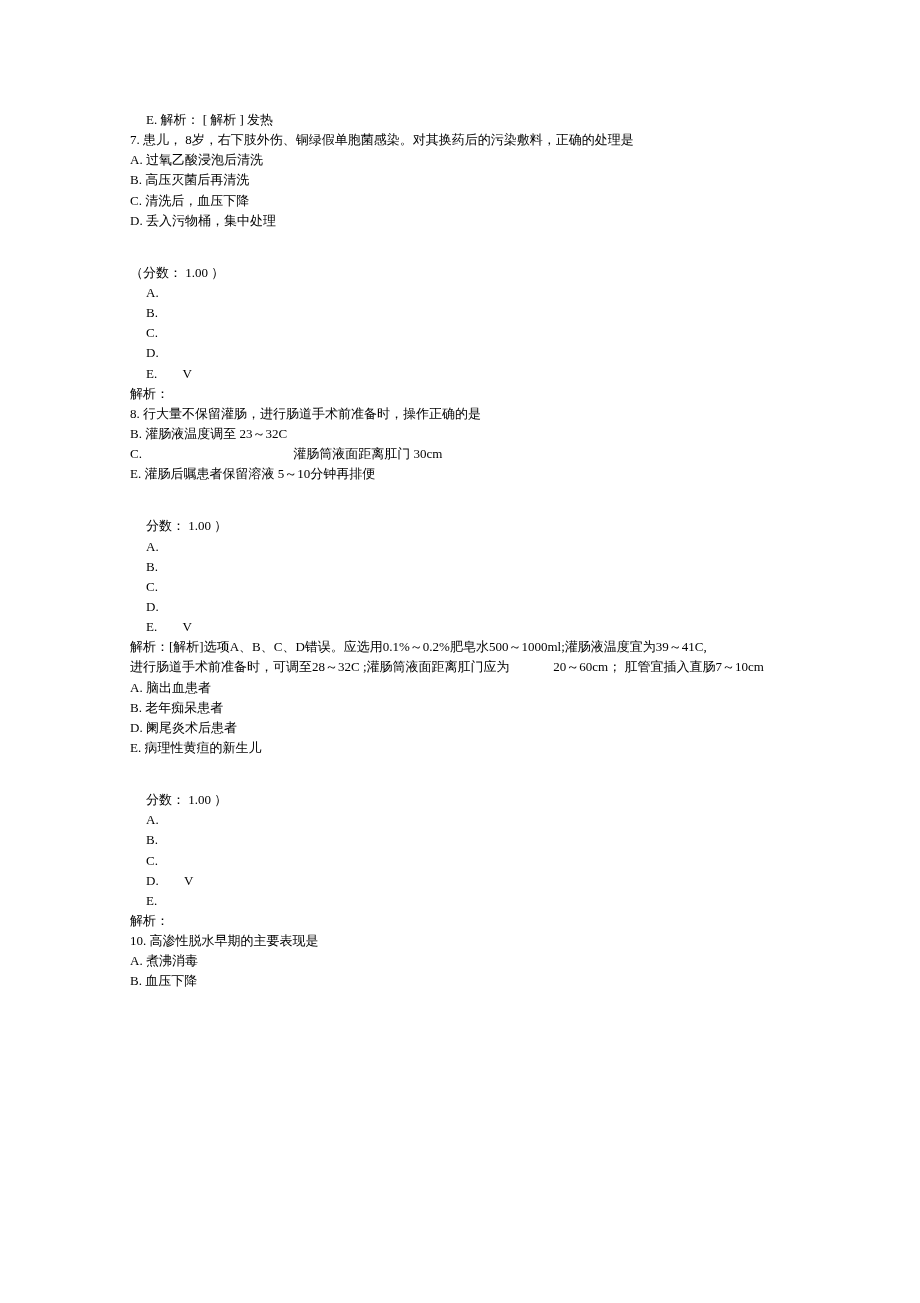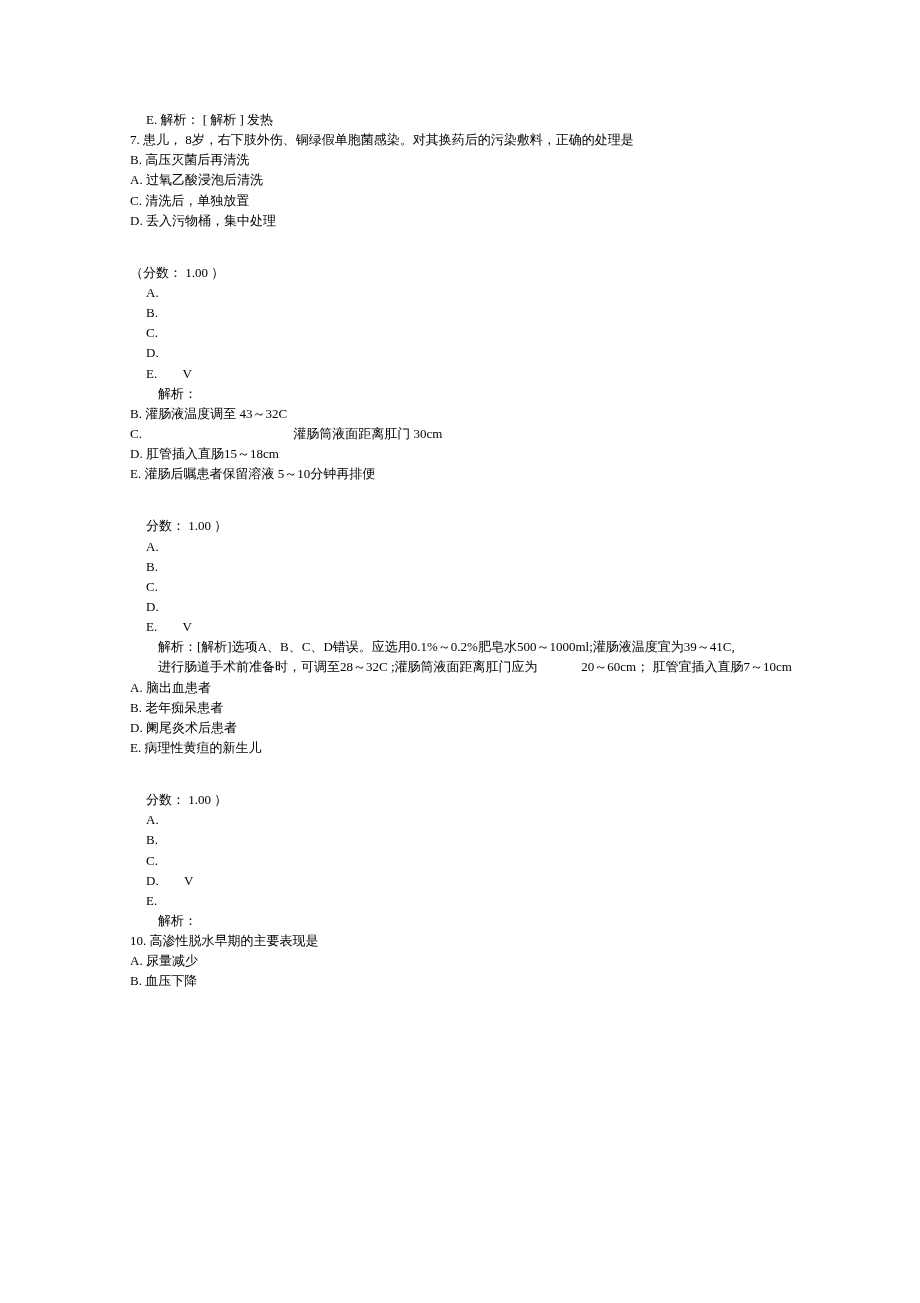--- a/index.html
+++ b/index.html
@@ -49,8 +49,8 @@
   <div class="line indented">E.  解析： [ 解析 ] 发热</div>
 
   <div class="line">7.    患儿， 8岁，右下肢外伤、铜绿假单胞菌感染。对其换药后的污染敷料，正确的处理是</div>
+  <div class="line">A.  过氧乙酸浸泡后清洗</div>
   <div class="line">B.  高压灭菌后再清洗</div>
-  <div class="line">A.  过氧乙酸浸泡后清洗</div>
   <div class="line">C.  清洗后，单独放置</div>
   <div class="line">D.  丢入污物桶，集中处理</div>
 

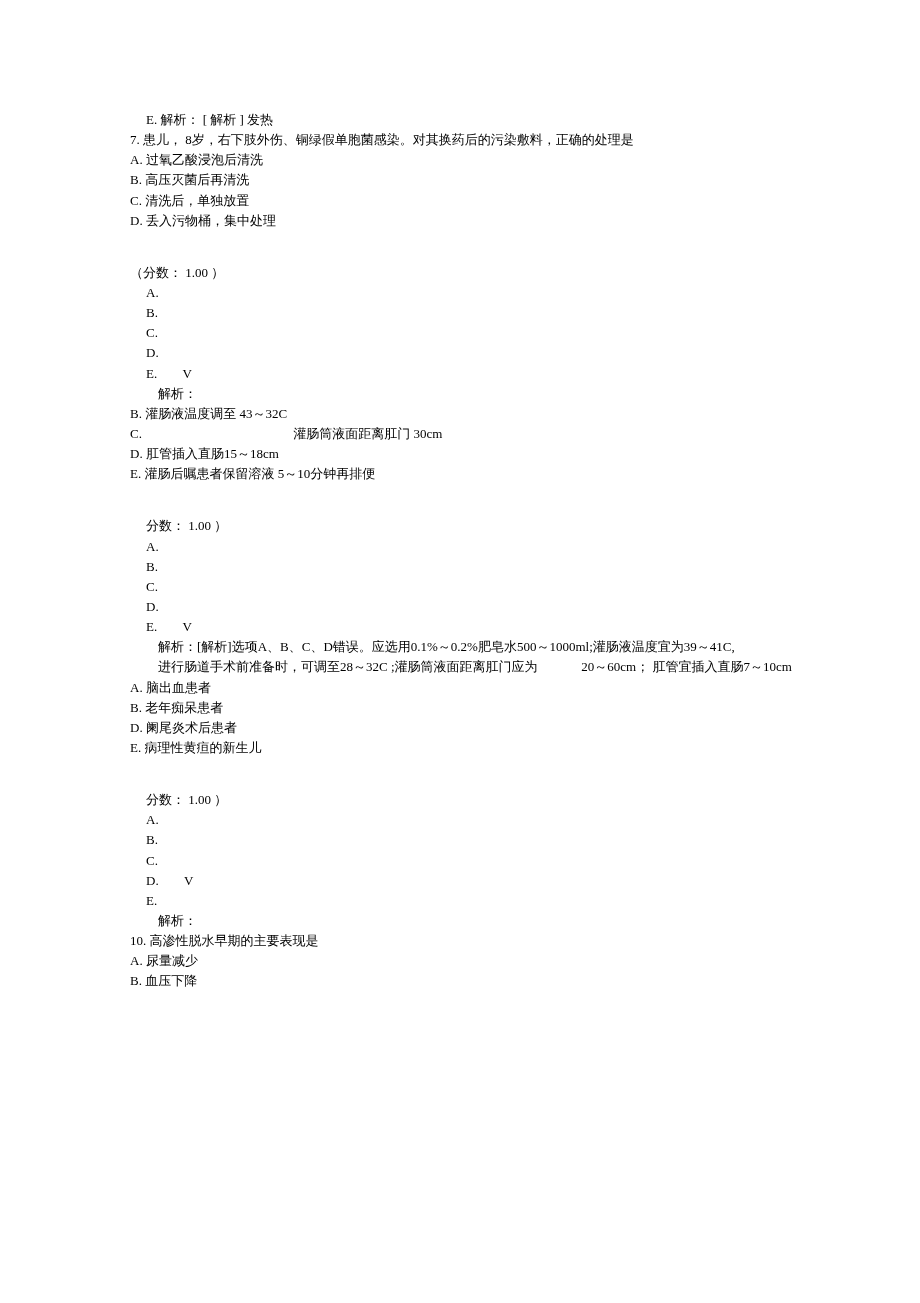--- a/index.html
+++ b/index.html
@@ -51,7 +51,7 @@
   <div class="line">7.    患儿， 8岁，右下肢外伤、铜绿假单胞菌感染。对其换药后的污染敷料，正确的处理是</div>
   <div class="line">A.  过氧乙酸浸泡后清洗</div>
   <div class="line">B.  高压灭菌后再清洗</div>
-  <div class="line">C.  清洗后，单独放置</div>
+  <div class="line">C.  清洗后，血压下降</div>
   <div class="line">D.  丢入污物桶，集中处理</div>
 
   <div style="height:32px"></div>

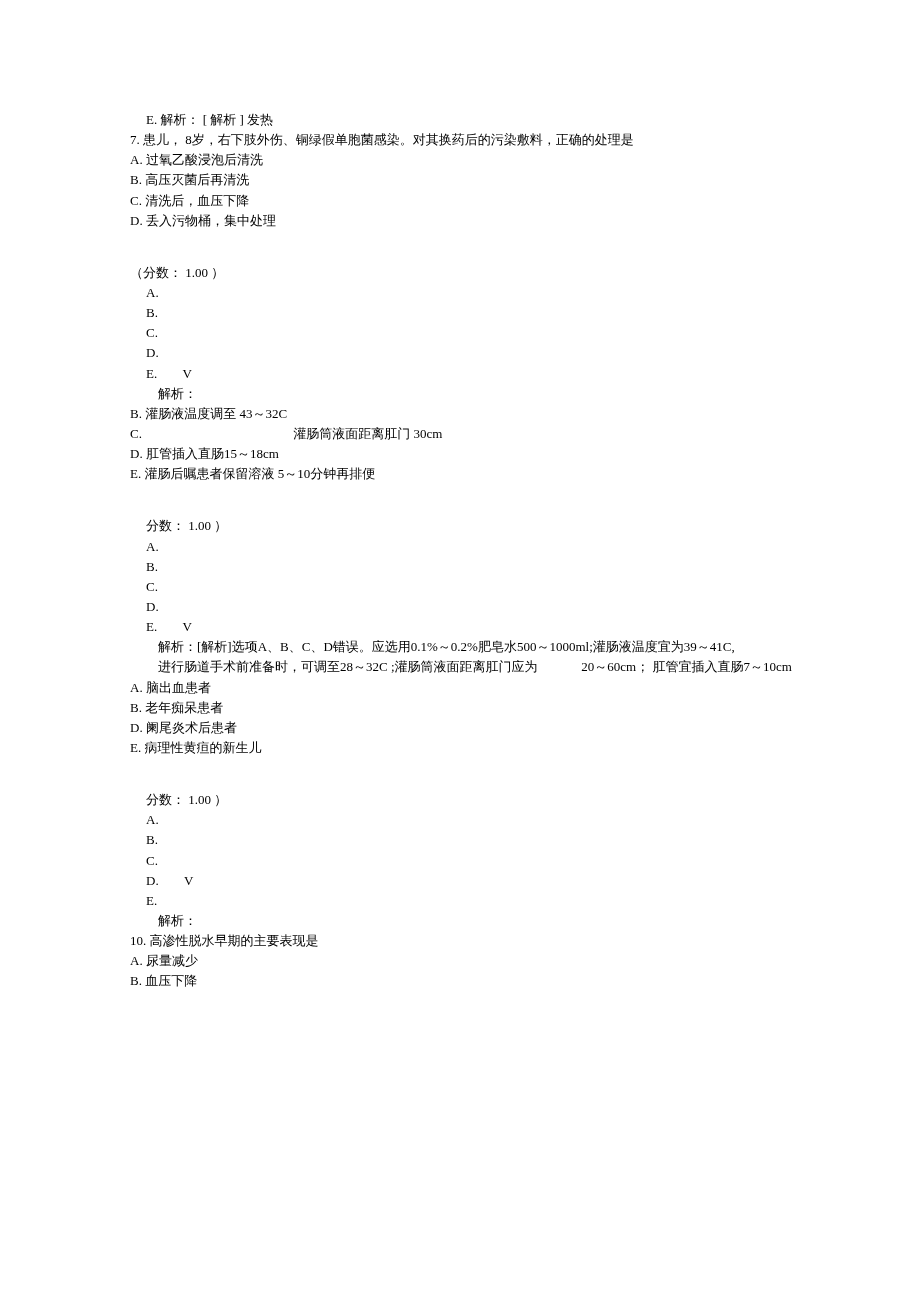--- a/index.html
+++ b/index.html
@@ -31,7 +31,6 @@
   }
   .explain {
     padding-left: 0;
-    margin-left: 28px;
   }
   .stem-line {
     padding-left: 0;

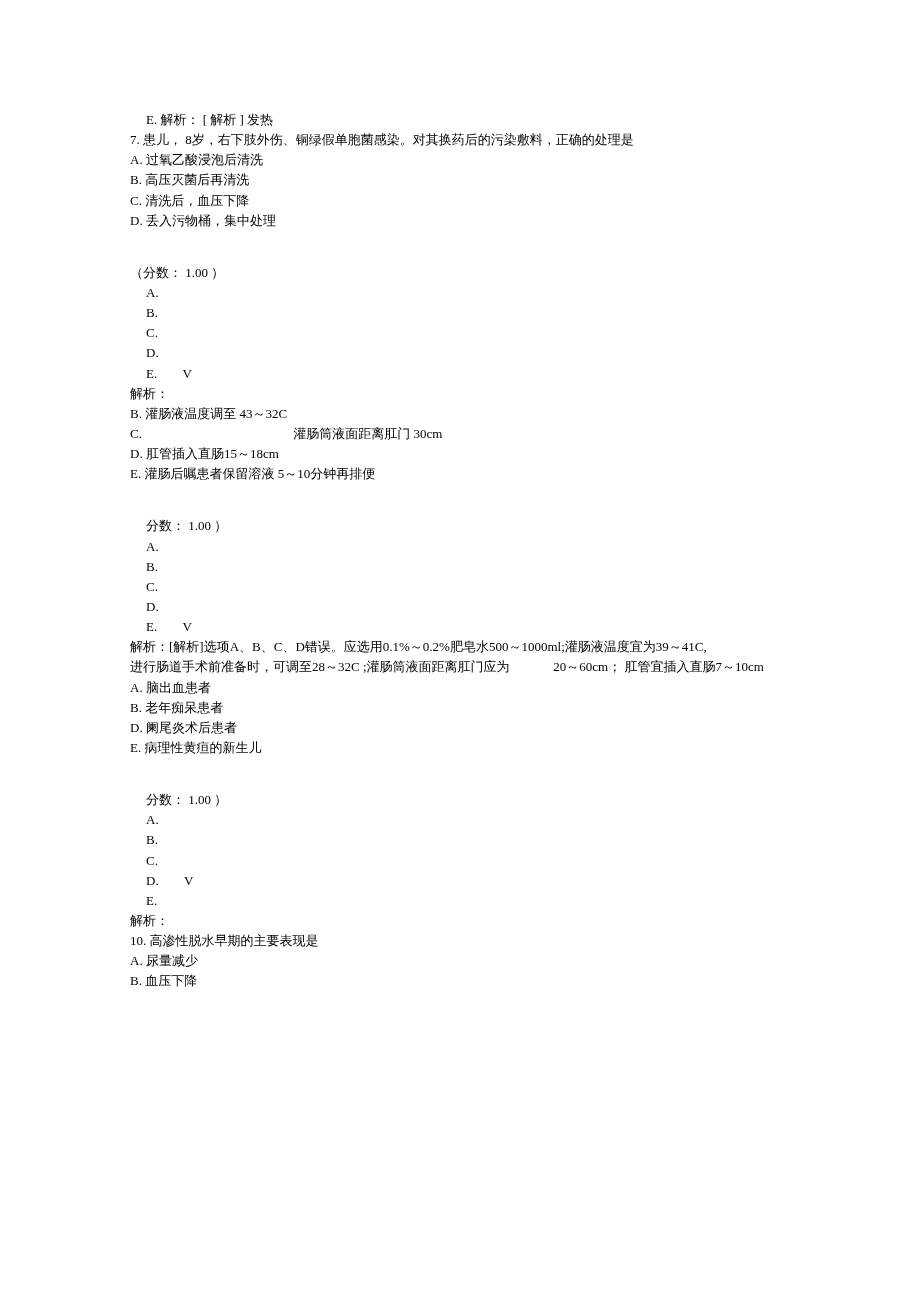--- a/index.html
+++ b/index.html
@@ -66,6 +66,7 @@
   </div>
   <div class="line explain">解析：</div>
 
+  <div class="line">8.  行大量不保留灌肠，进行肠道手术前准备时，操作正确的是</div>
   <div class="line">B.  灌肠液温度调至 43～32C</div>
   <div class="line">
     <span style="display:inline-block;width:160px;">C.</span>

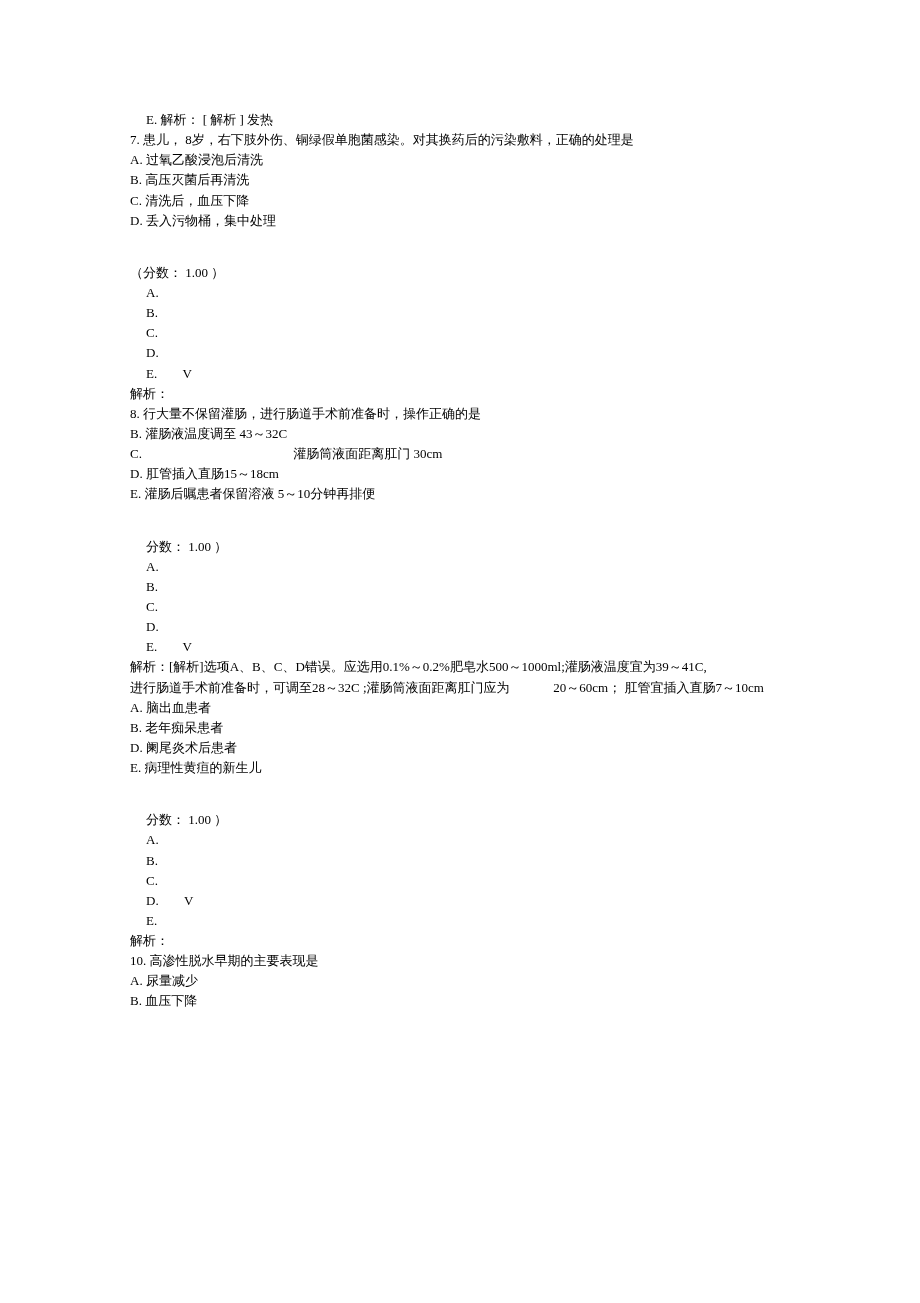--- a/index.html
+++ b/index.html
@@ -67,7 +67,7 @@
   <div class="line explain">解析：</div>
 
   <div class="line">8.  行大量不保留灌肠，进行肠道手术前准备时，操作正确的是</div>
-  <div class="line">B.  灌肠液温度调至 43～32C</div>
+  <div class="line">B.  灌肠液温度调至 23～32C</div>
   <div class="line">
     <span style="display:inline-block;width:160px;">C.</span>
     <span>灌肠筒液面距离肛门    30cm</span>

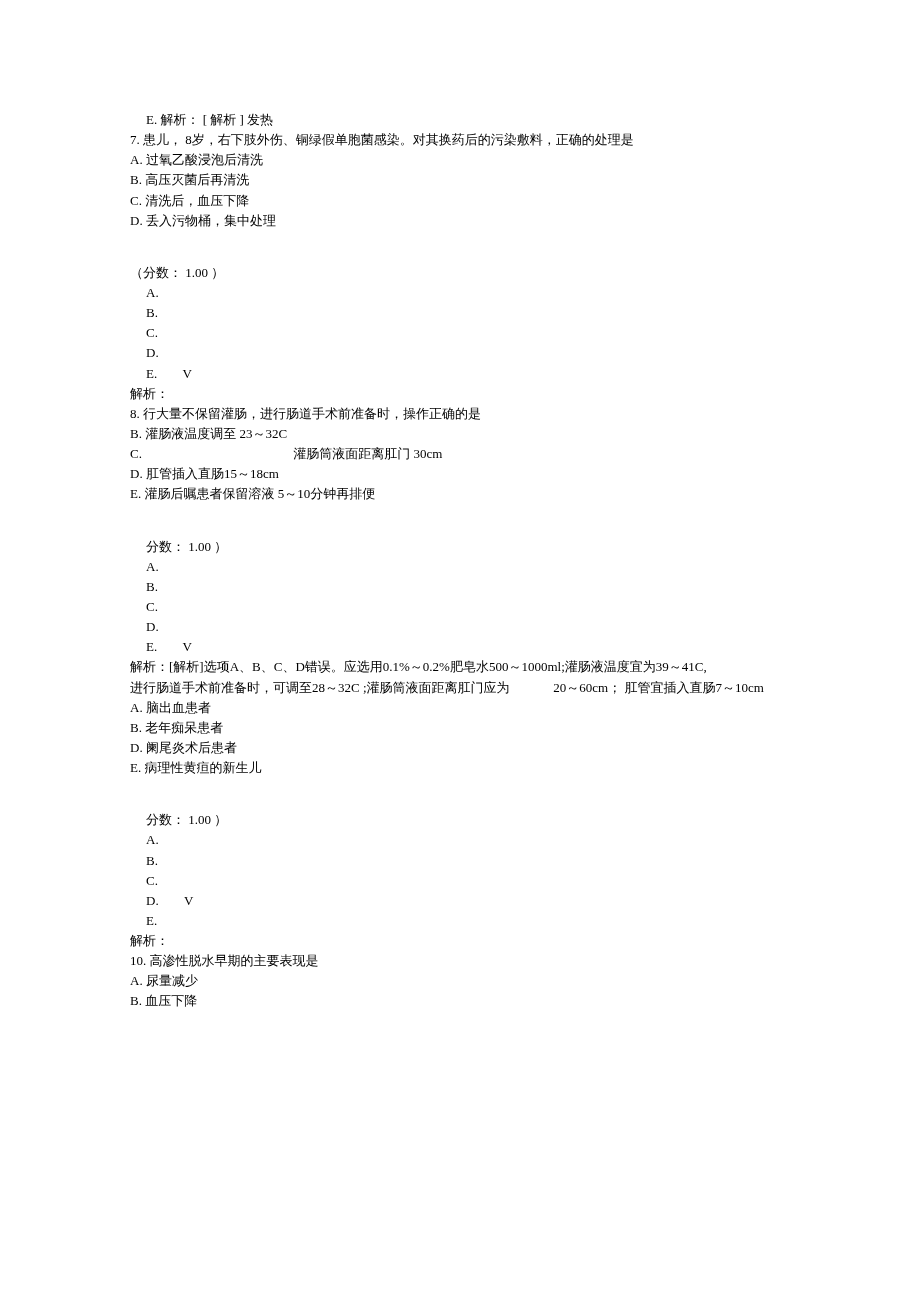--- a/index.html
+++ b/index.html
@@ -72,7 +72,6 @@
     <span style="display:inline-block;width:160px;">C.</span>
     <span>灌肠筒液面距离肛门    30cm</span>
   </div>
-  <div class="line">D.  肛管插入直肠15～18cm</div>
   <div class="line">E.  灌肠后嘱患者保留溶液 5～10分钟再排便</div>
 
   <div style="height:32px"></div>

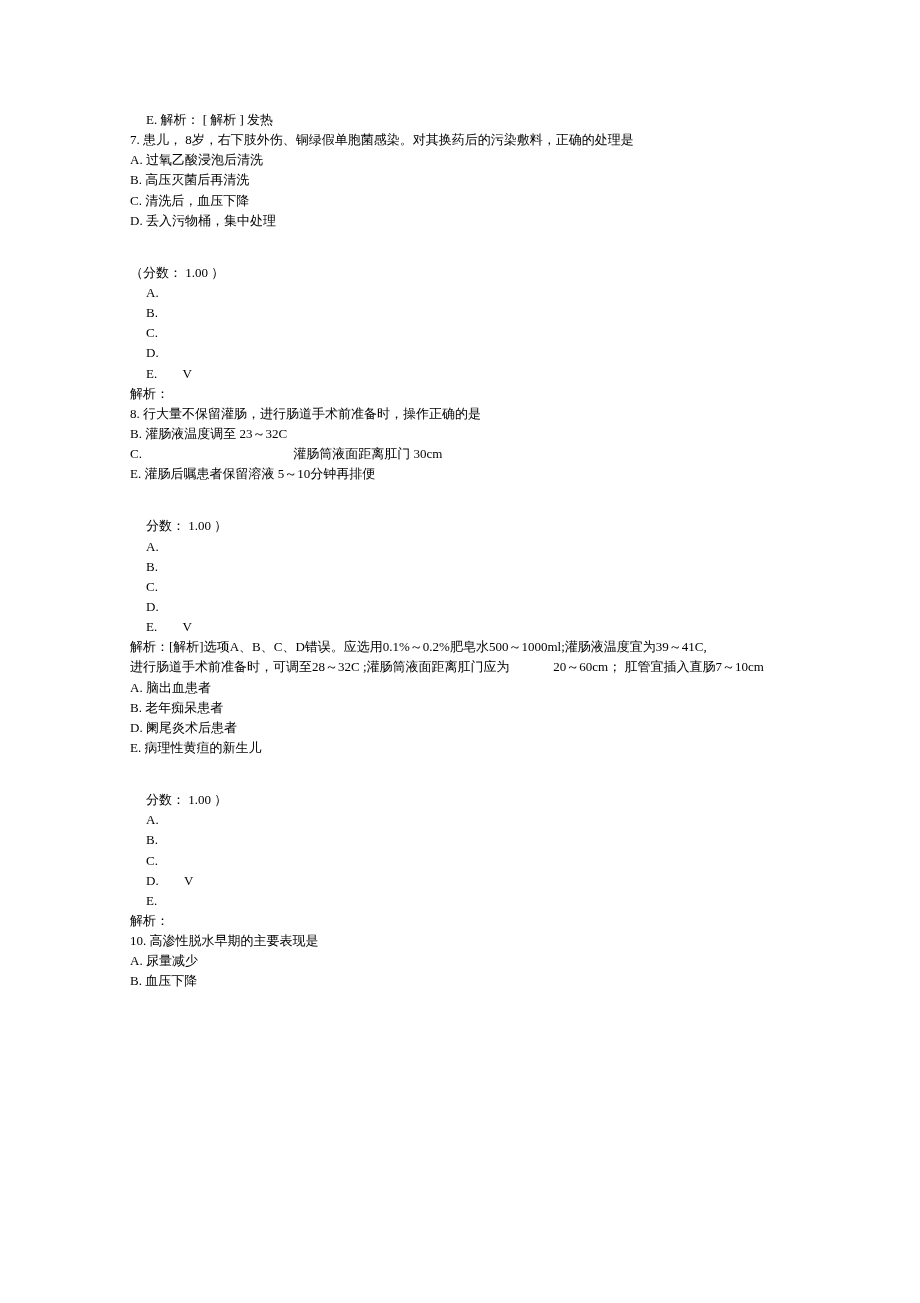--- a/index.html
+++ b/index.html
@@ -110,7 +110,7 @@
   <div class="line explain">解析：</div>
 
   <div class="line">10.  高渗性脱水早期的主要表现是</div>
-  <div class="line">A.  尿量减少</div>
+  <div class="line">A.  煮沸消毒</div>
   <div class="line">B.  血压下降</div>
 
 </div>

